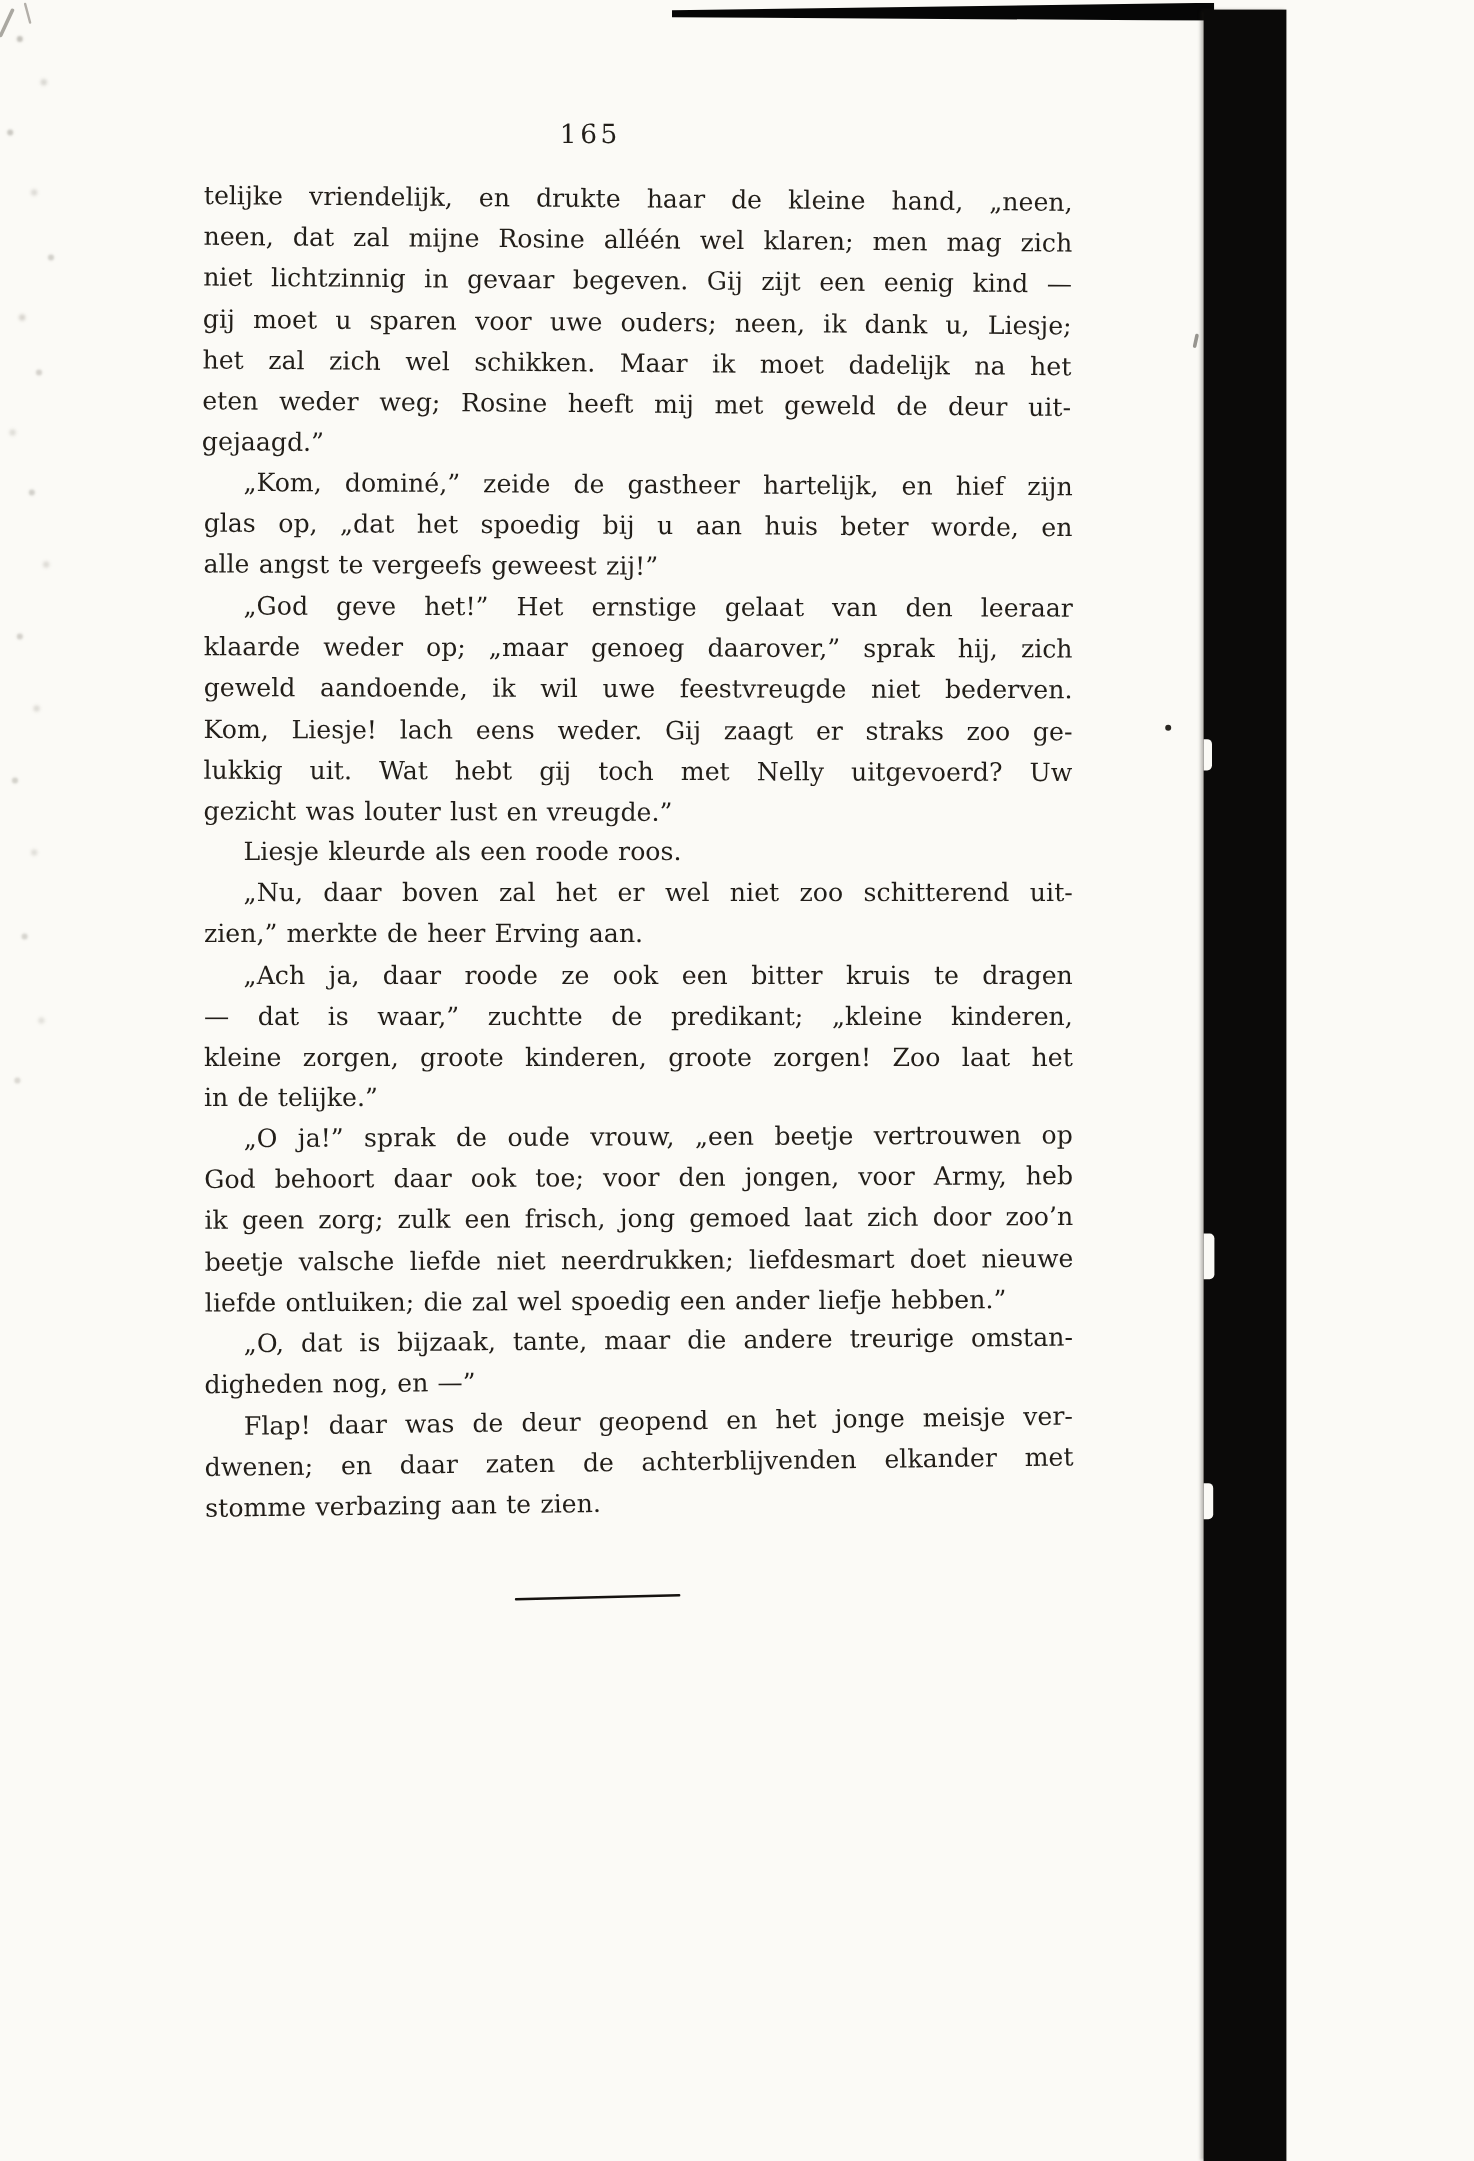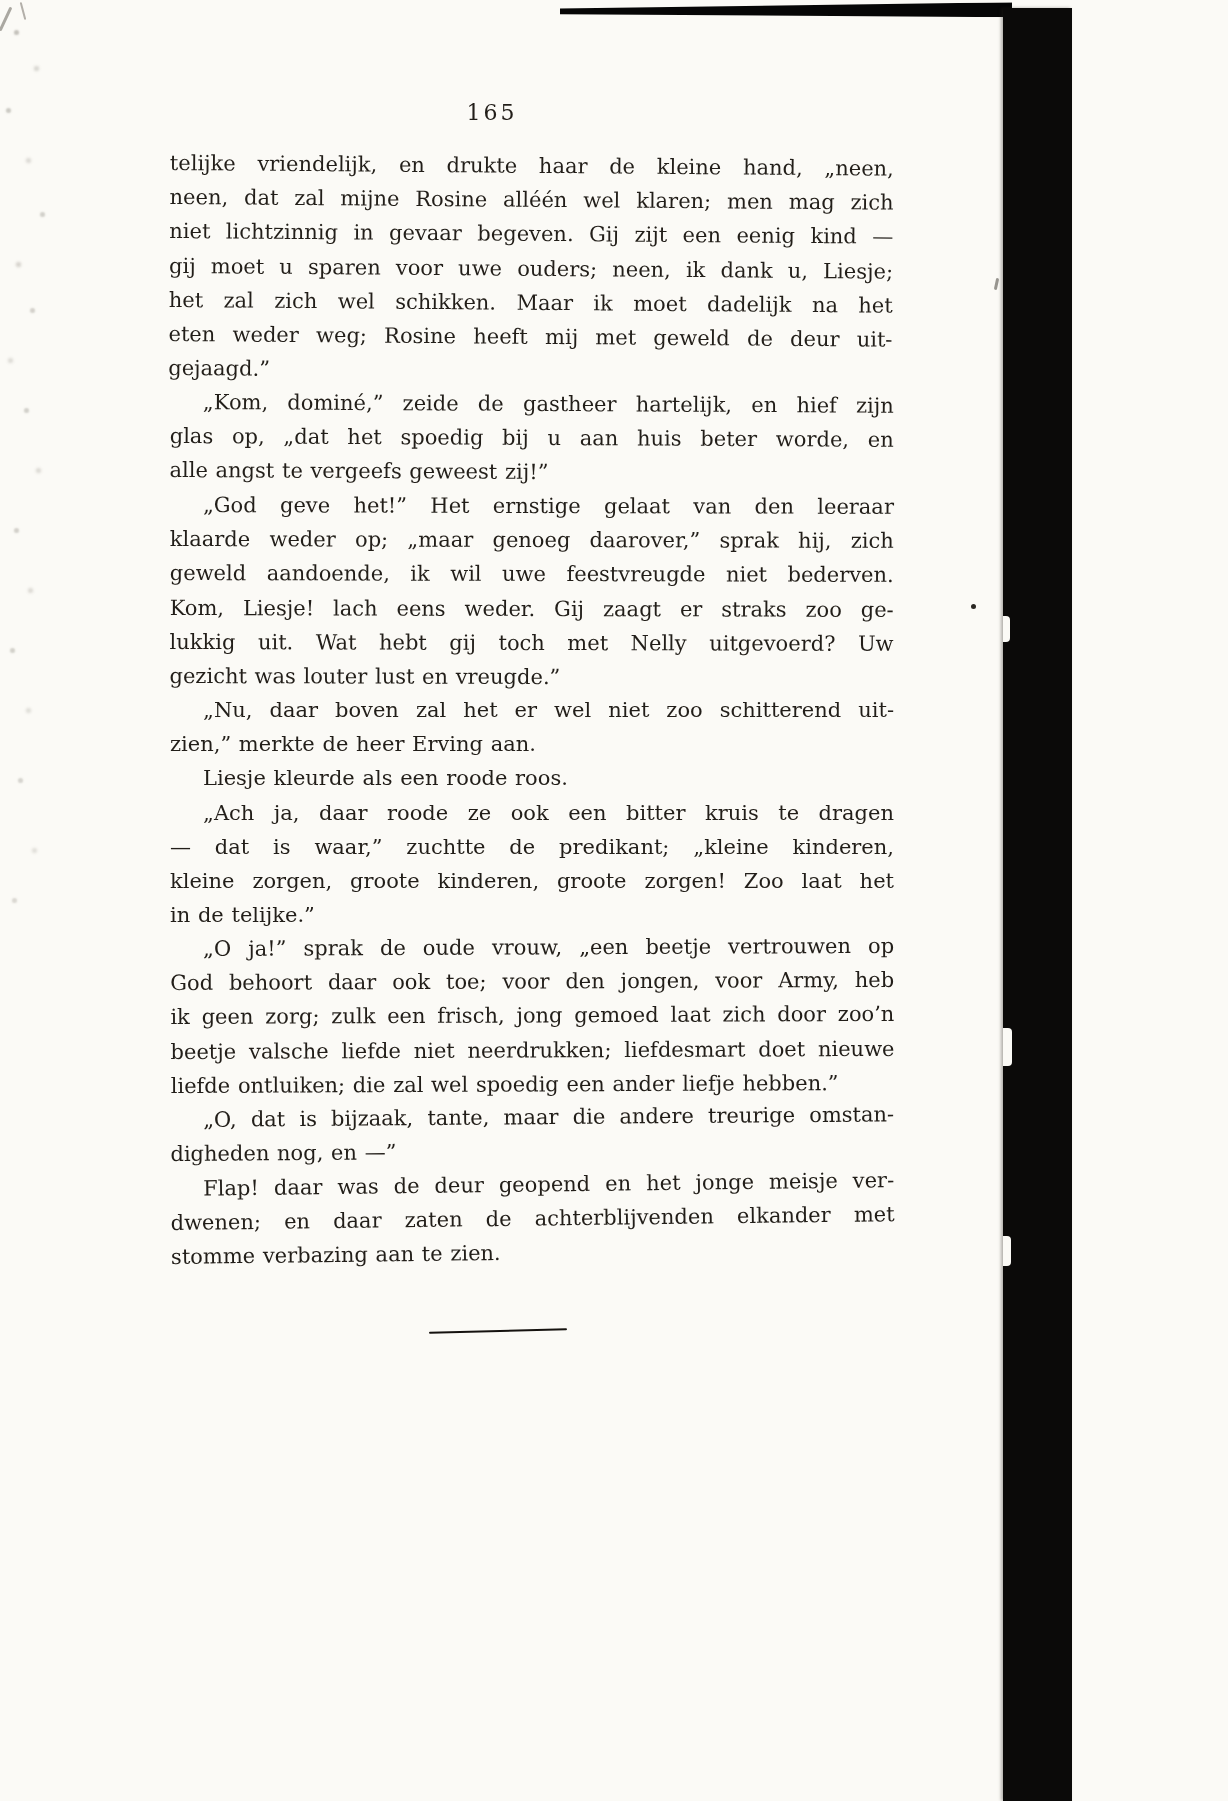--- a/index.html
+++ b/index.html
@@ -177,11 +177,11 @@
       <div class="line last">gezicht was louter lust en vreugde.”</div>
     </div>
     <div class="paragraph">
+      <div class="line last indent">Liesje kleurde als een roode roos.</div>
+    </div>
+    <div class="paragraph">
       <div class="line indent">„Nu, daar boven zal het er wel niet zoo schitterend uit-</div>
       <div class="line last">zien,” merkte de heer Erving aan.</div>
-    </div>
-    <div class="paragraph">
-      <div class="line last indent">Liesje kleurde als een roode roos.</div>
     </div>
     <div class="paragraph">
       <div class="line indent">„Ach ja, daar roode ze ook een bitter kruis te dragen</div>

